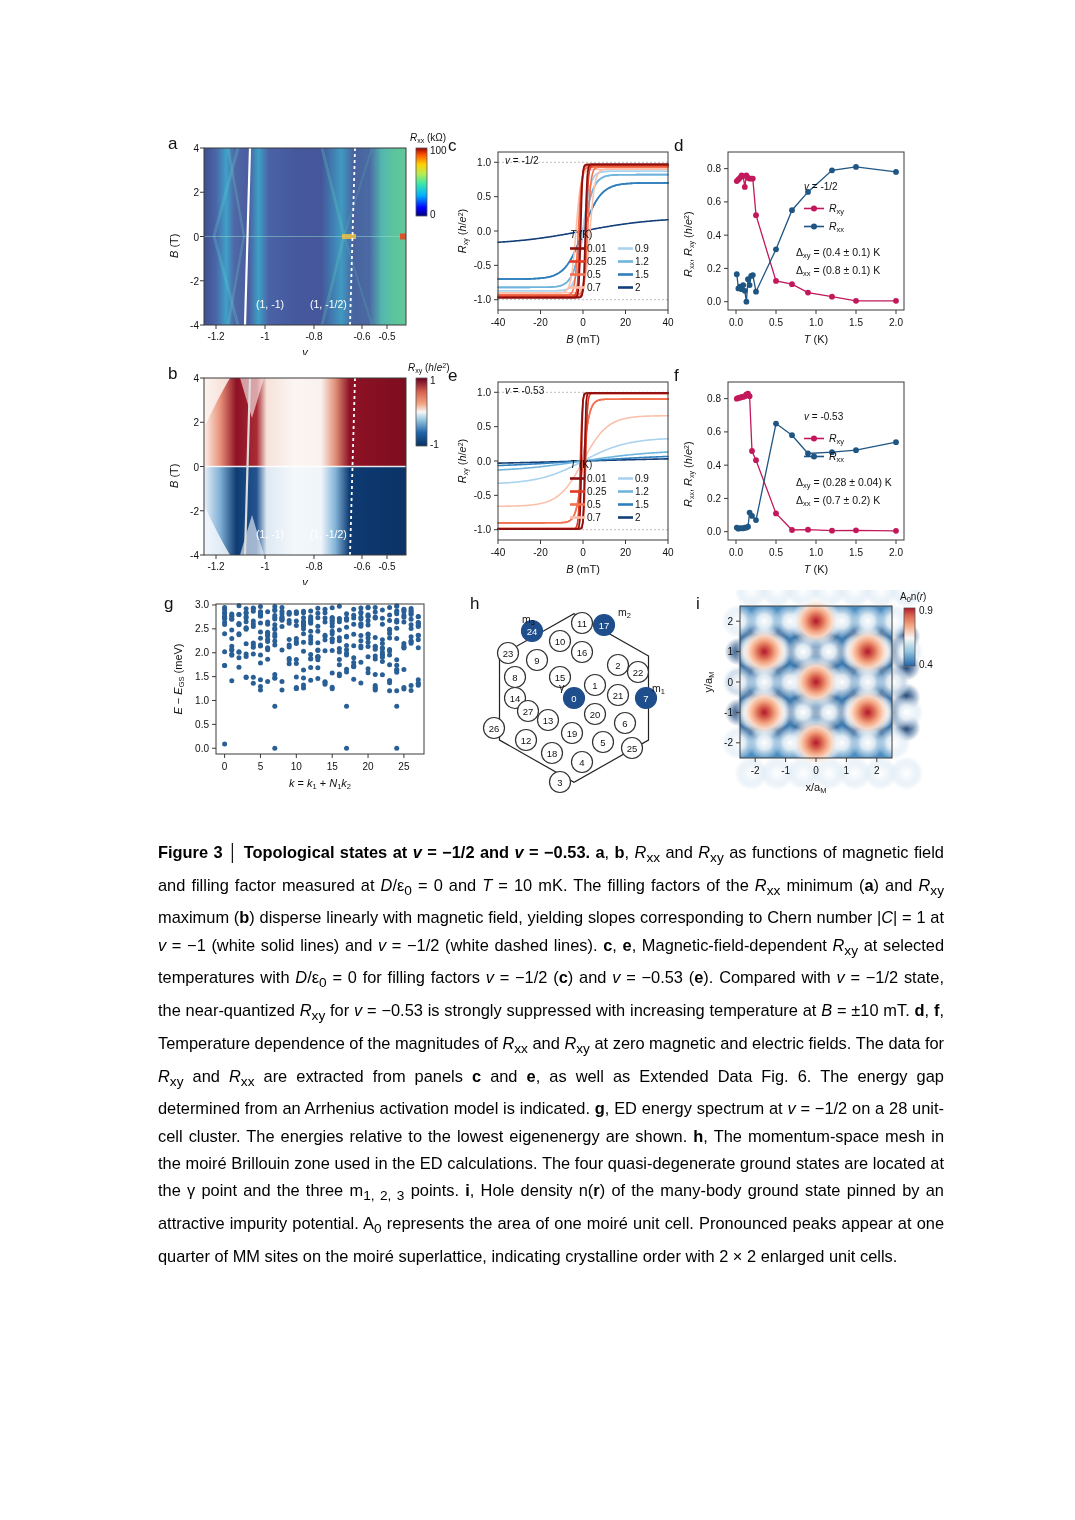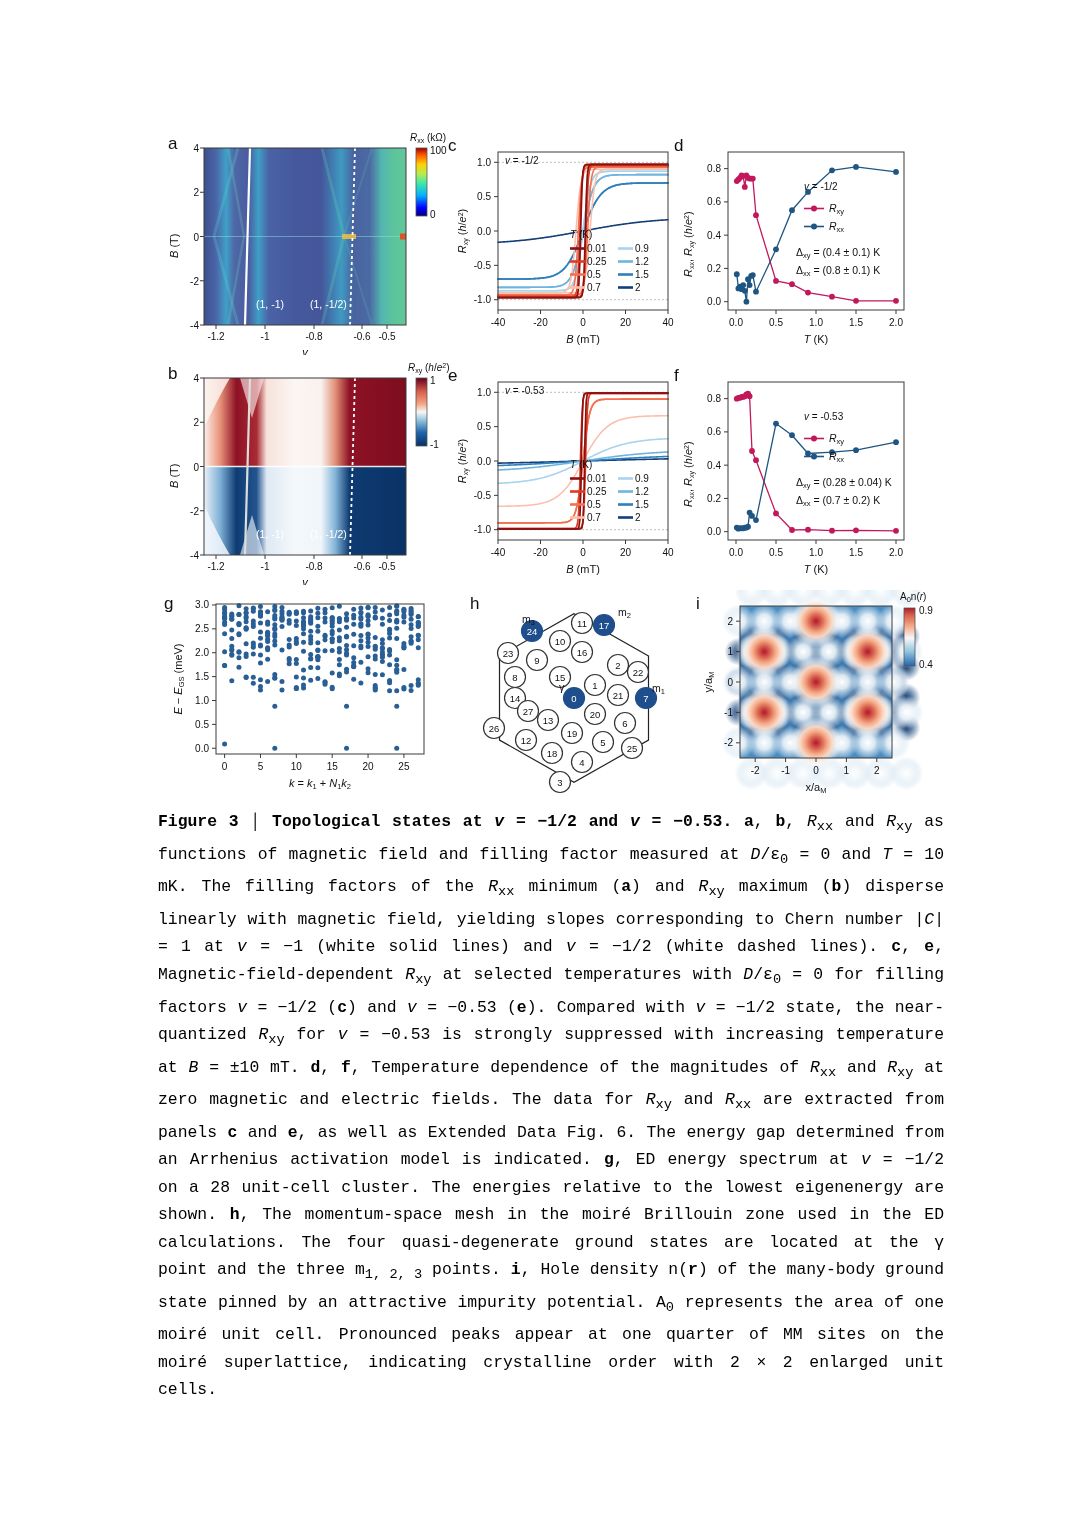--- a/index.html
+++ b/index.html
@@ -10,8 +10,8 @@
   .plabel{position:absolute;font-family:"Liberation Sans",sans-serif;font-size:17px;font-weight:400;color:#111;}
 
   
-  #caption{position:absolute;left:158px;top:808px;width:786px;
-           font-family:Liberation Mono, monospace;font-size:16.4px;line-height:27.4px;
+  #caption{position:absolute;left:158px;top:839px;width:786px;
+           font-family:Liberation Sans, sans-serif;font-size:16.4px;line-height:27.4px;
            text-align:justify;color:#000;}
   #caption b{font-weight:700;}
   #caption i{font-style:italic;}

